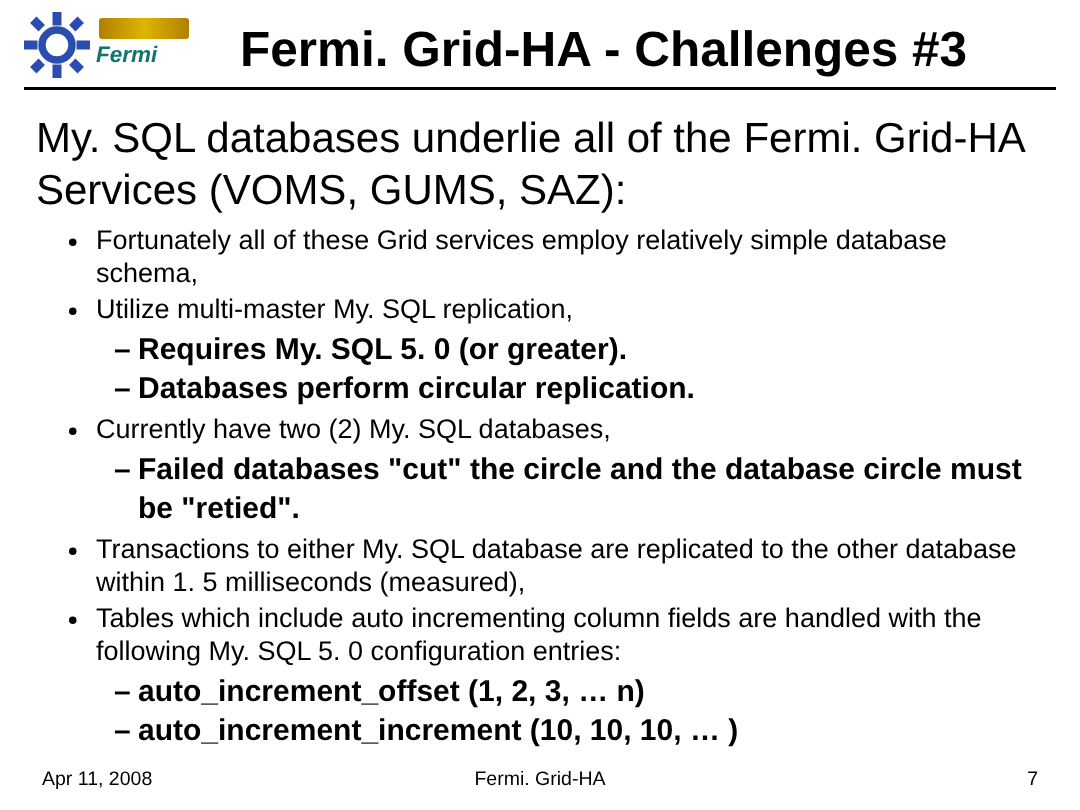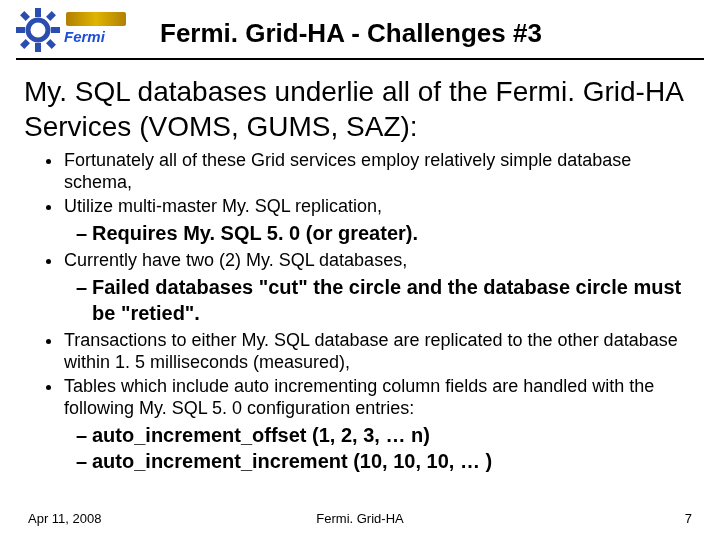--- a/index.html
+++ b/index.html
@@ -42,7 +42,7 @@
     font-size: 15px;
     font-weight: bold;
     font-style: italic;
-    color: #1d4ed8;
+    color: #0f766e;
   }
   .title {
     font-size: 26px;

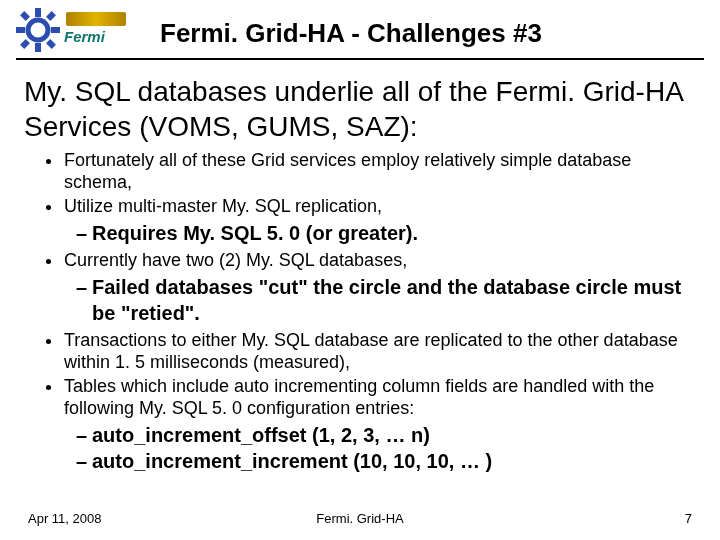--- a/index.html
+++ b/index.html
@@ -45,7 +45,7 @@
     color: #0f766e;
   }
   .title {
-    font-size: 26px;
+    font-size: 33px;
     font-weight: bold;
     margin-left: 24px;
     padding-top: 6px;

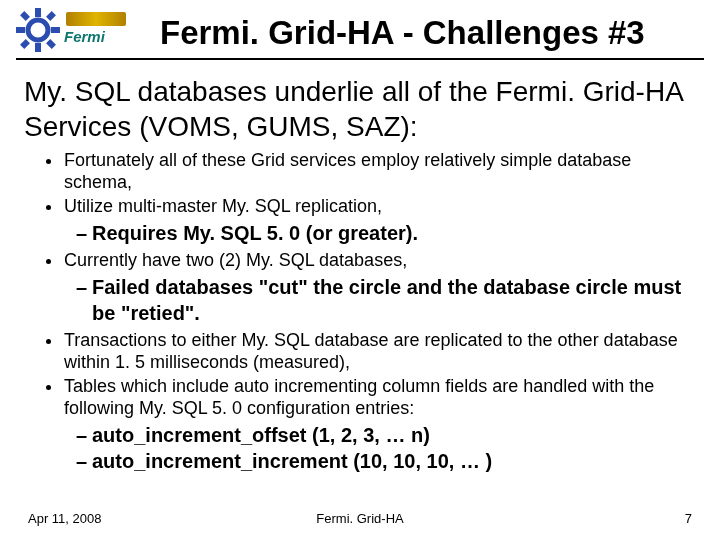--- a/index.html
+++ b/index.html
@@ -157,6 +157,7 @@
       <span>Utilize multi-master My. SQL replication,</span>
       <ul class="lvl2">
         <li>Requires My. SQL 5. 0 (or greater).</li>
+        <li>Databases perform circular replication.</li>
       </ul>
     </li>
     <li>

